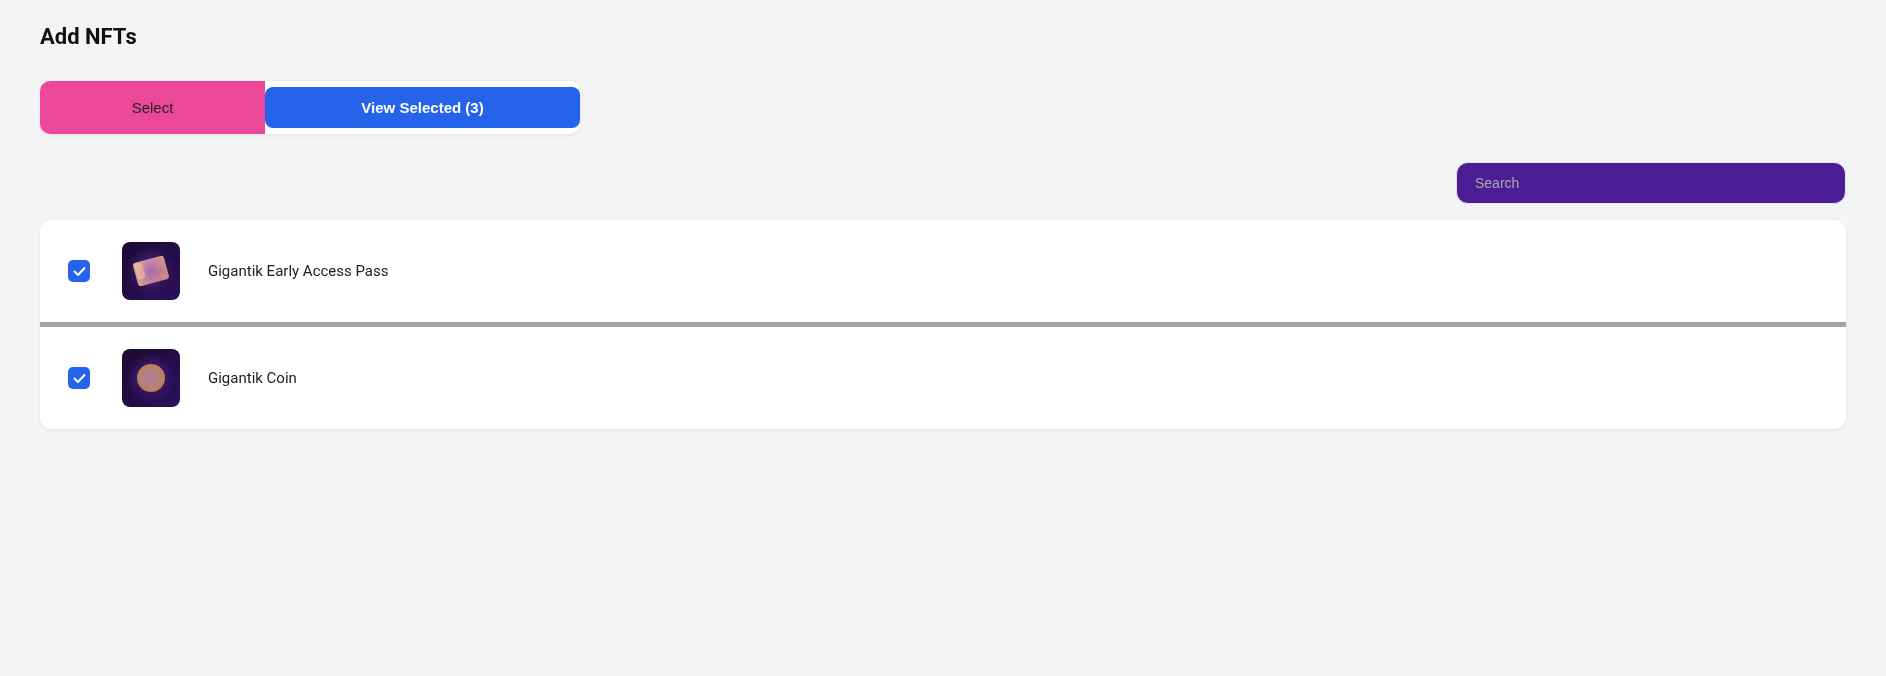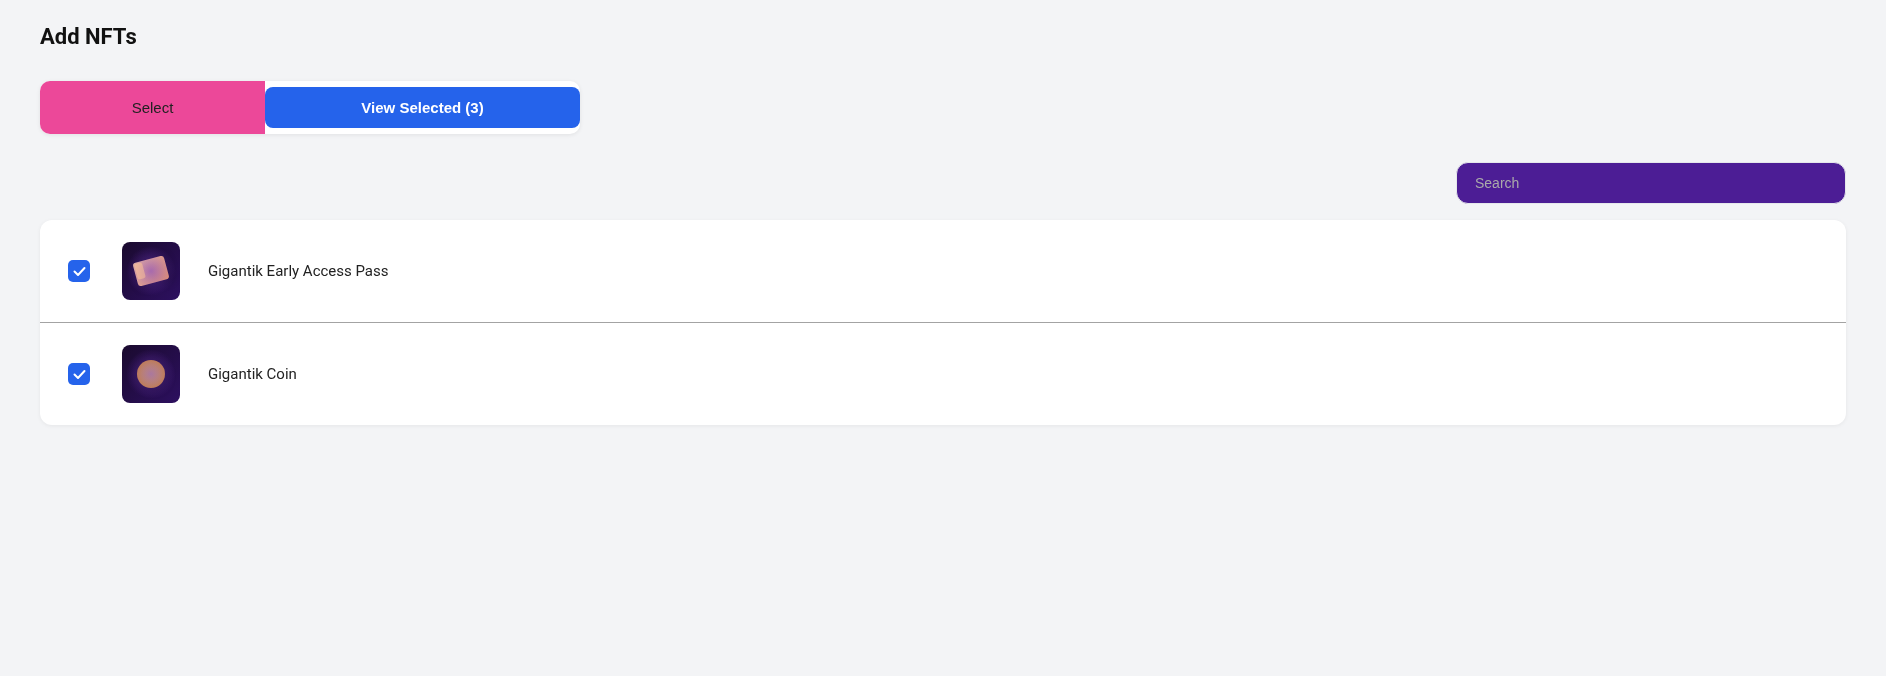--- a/index.html
+++ b/index.html
@@ -92,7 +92,7 @@
       display: flex;
       align-items: center;
       padding: 22px 28px;
-      border-bottom: 1px solid #a3a3a3;
+      border-bottom: 5px solid #a3a3a3;
     }
 
     .nft-item:last-child {

